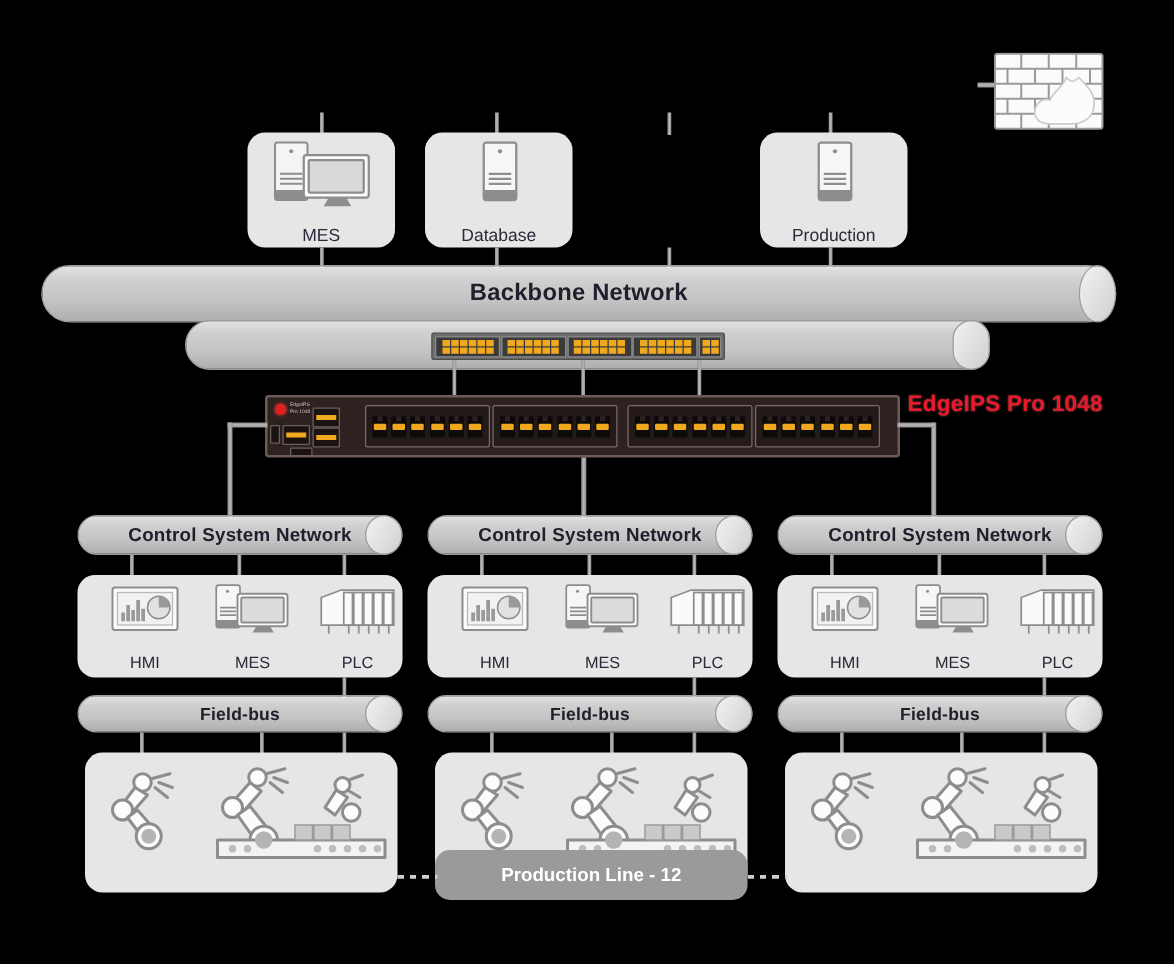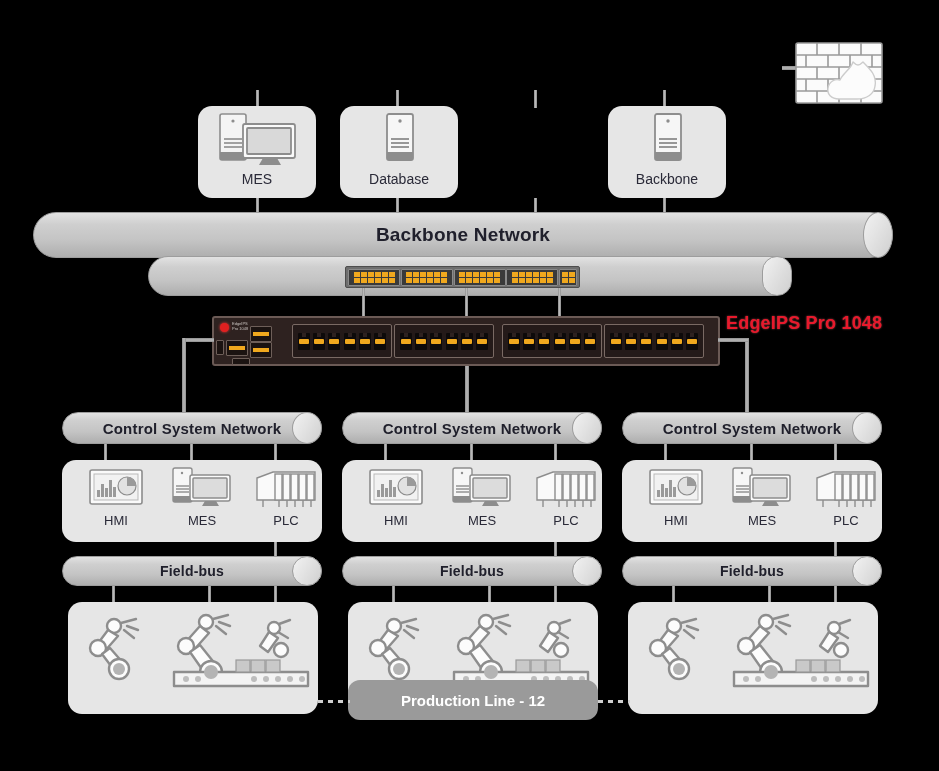--- a/index.html
+++ b/index.html
@@ -39,7 +39,7 @@
 
   .devcell{position:absolute;display:flex;flex-direction:column;
        align-items:center;justify-content:flex-start;}
-  .devcell .cap2{margin-top:3px;font-size:14px;color:#2a2a38;}
+  .devcell .cap2{margin-top:12px;font-size:14px;color:#2a2a38;}
   .devcell.small .cap2{font-size:13px;}
 
   

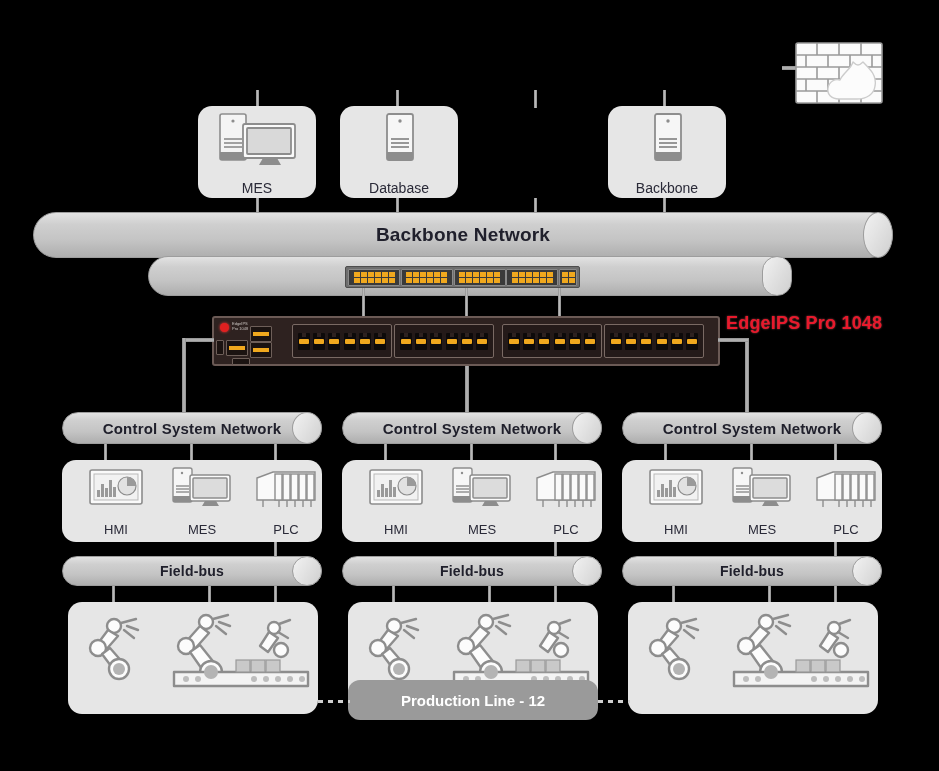--- a/index.html
+++ b/index.html
@@ -190,7 +190,7 @@
           <path d="M30 40 h26 v8 h-26 z" fill="#8d8d8d"></path>
         </svg>
       </span>
-      <span class="cap2">Backbone</span>
+      <span class="cap2">Production</span>
     </div>
   </div>
 

